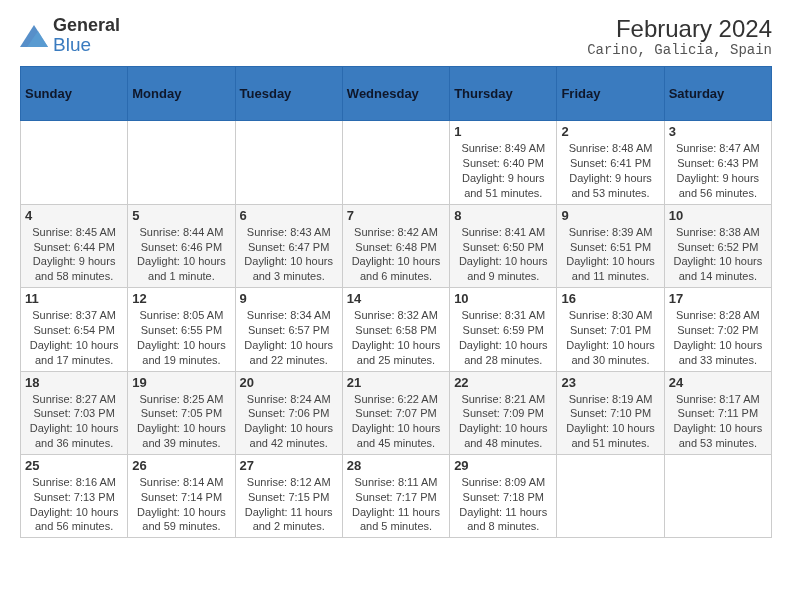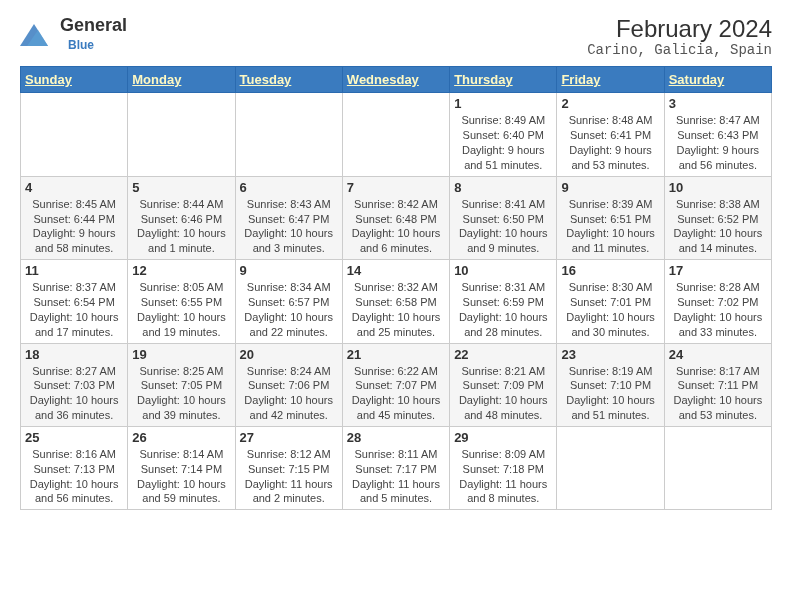--- a/index.html
+++ b/index.html
@@ -25,7 +25,7 @@
     .logo {
       display: flex;
       align-items: center;
-      gap: 12px;
+      gap: 5px;
     }
     .logo-text-general {
       font-size: 18px;

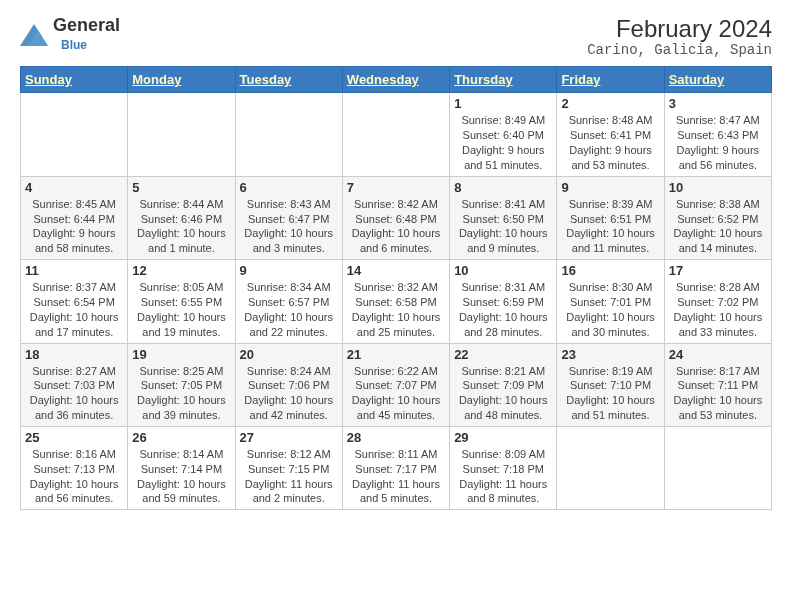--- a/index.html
+++ b/index.html
@@ -34,11 +34,10 @@
       line-height: 1;
     }
     .logo-text-blue {
-      font-size: 12px;
-      font-weight: bold;
+      font-size: 19px;
+      font-weight: normal;
       color: #3a7bbf;
       line-height: 1;
-      margin-left: 8px;
     }
     .logo-icon {
       width: 28px;

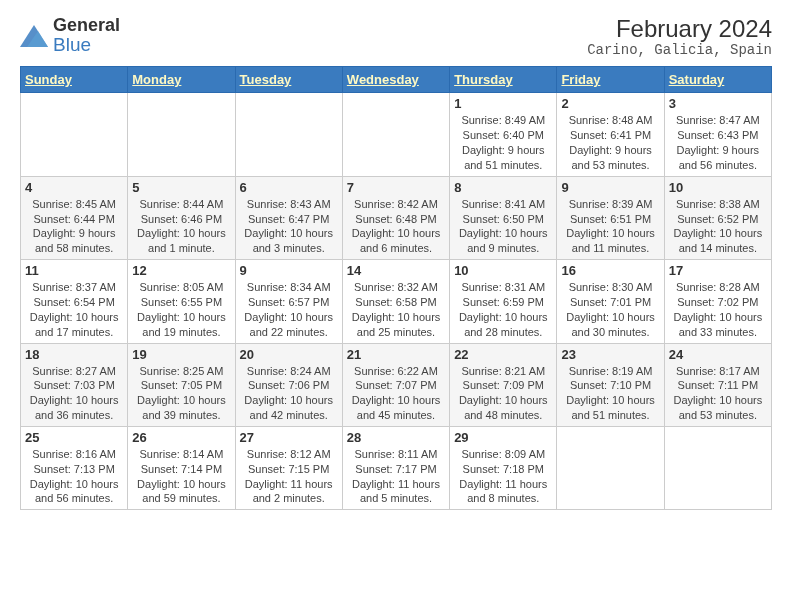--- a/index.html
+++ b/index.html
@@ -64,13 +64,12 @@
     }
     thead th {
       background: #3a7bbf;
-      color: #fef9c3;
+      color: #0f172a;
       font-size: 13px;
       font-weight: bold;
-      padding: 5px 4px;
+      padding: 19px 4px;
       text-align: left;
       border: 1px solid #2a6aaf;
-      text-decoration: underline;
     }
     tbody td {
       border: 1px solid #ccc;

